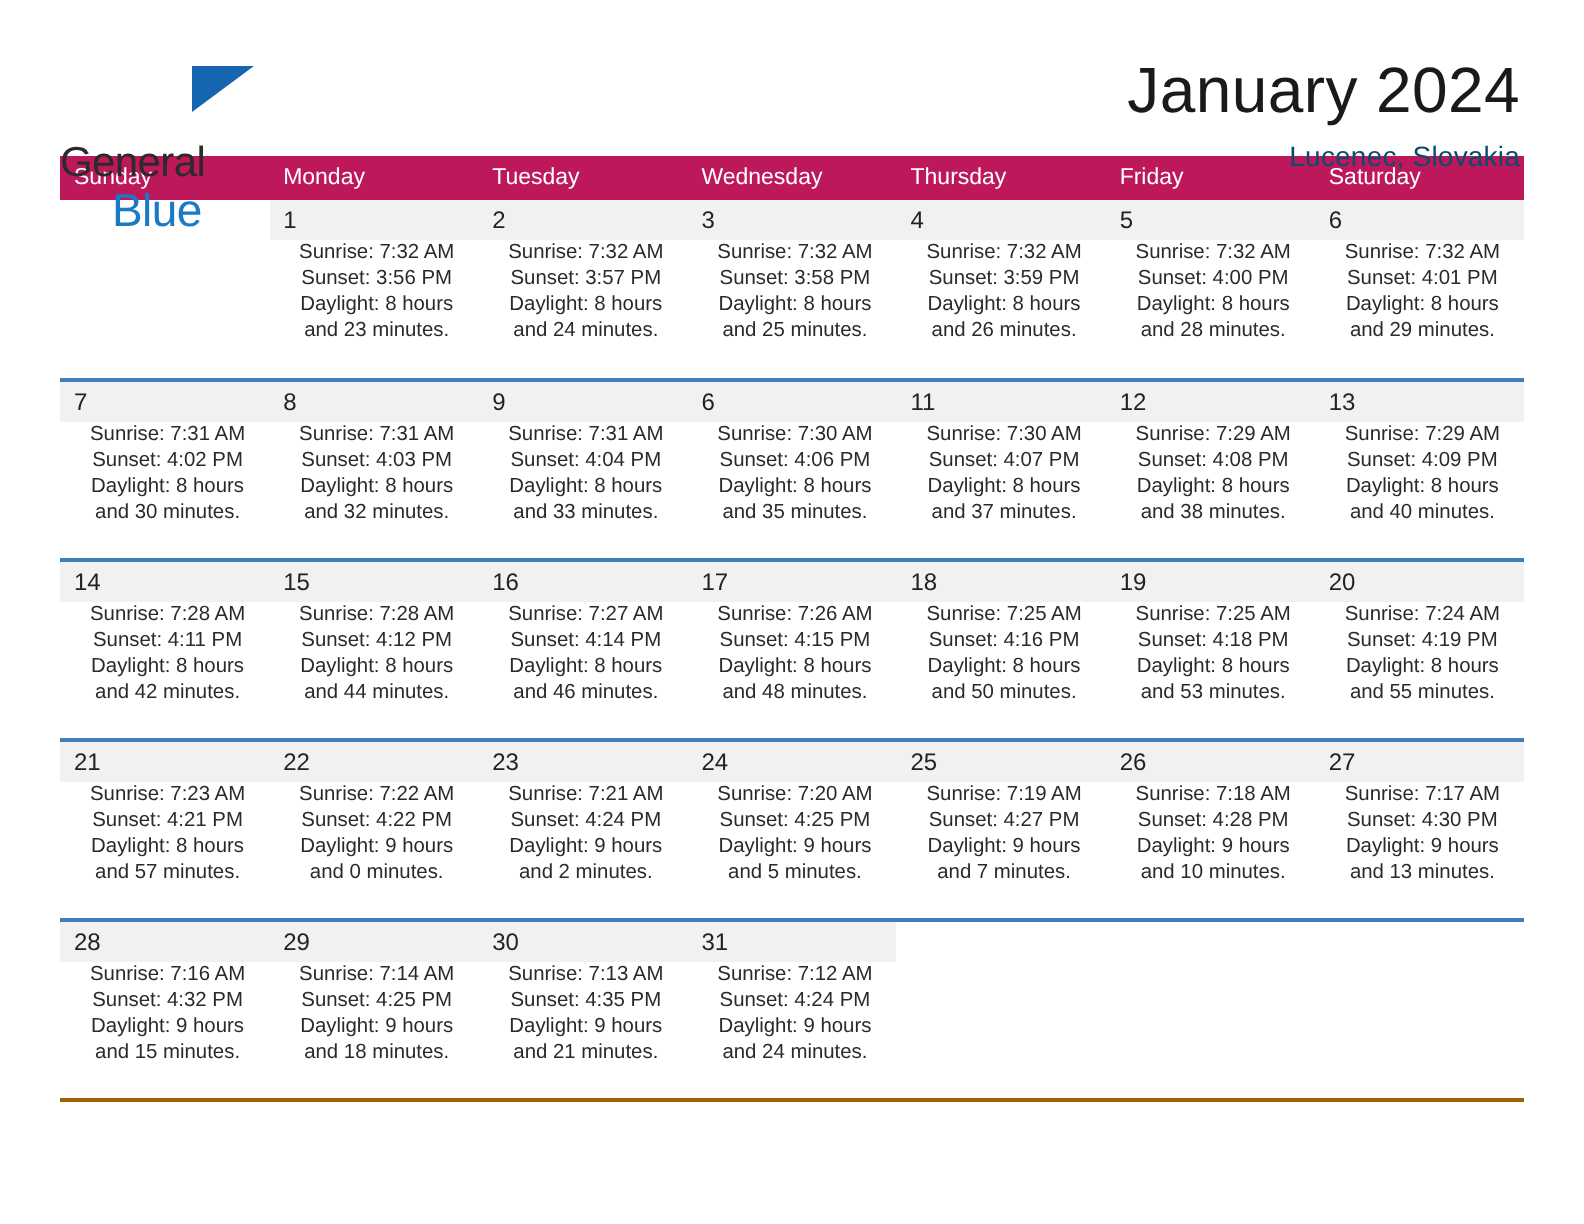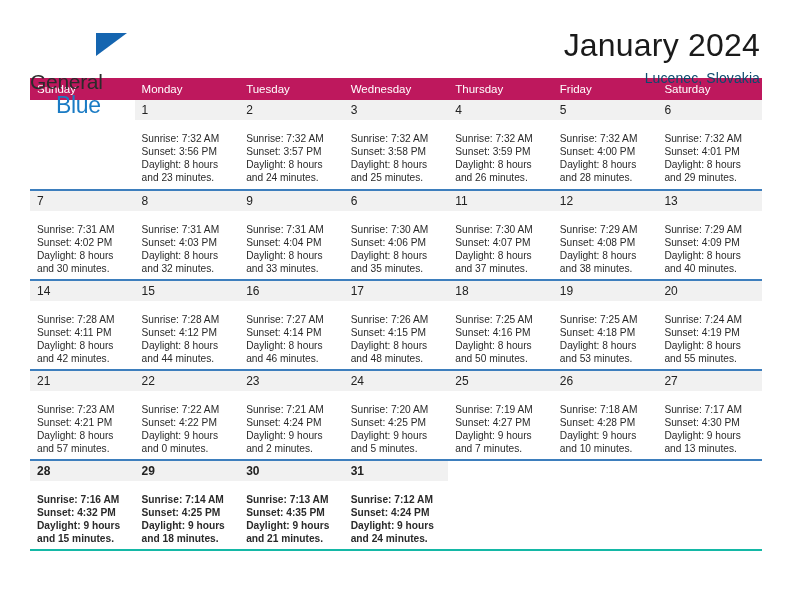--- a/index.html
+++ b/index.html
@@ -120,10 +120,11 @@
     color: transparent;
   }
   .cell-body {
-    padding: 12px 4px 0 7px;
+    padding: 0 4px 0 7px;
     font-size: 10.2px;
     line-height: 13.1px;
     color: #2a2a2a;
+    text-align: center;
   }
   .cell-body div { white-space: nowrap; }
   .blank .daynum { background: #ffffff; }

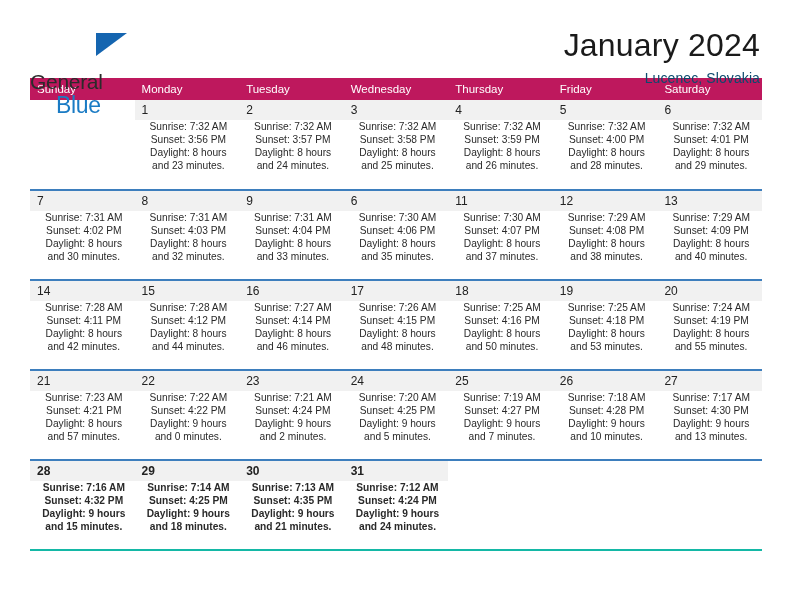--- a/index.html
+++ b/index.html
@@ -100,8 +100,7 @@
     height: 90px;
   }
   .week-row:last-child > td {
-    border-bottom: 2px solid #14b8a6;
-    font-weight: bold;
+    border-bottom: 2px solid #a16207;
   }
   .cell-inner {
     height: 88px;

